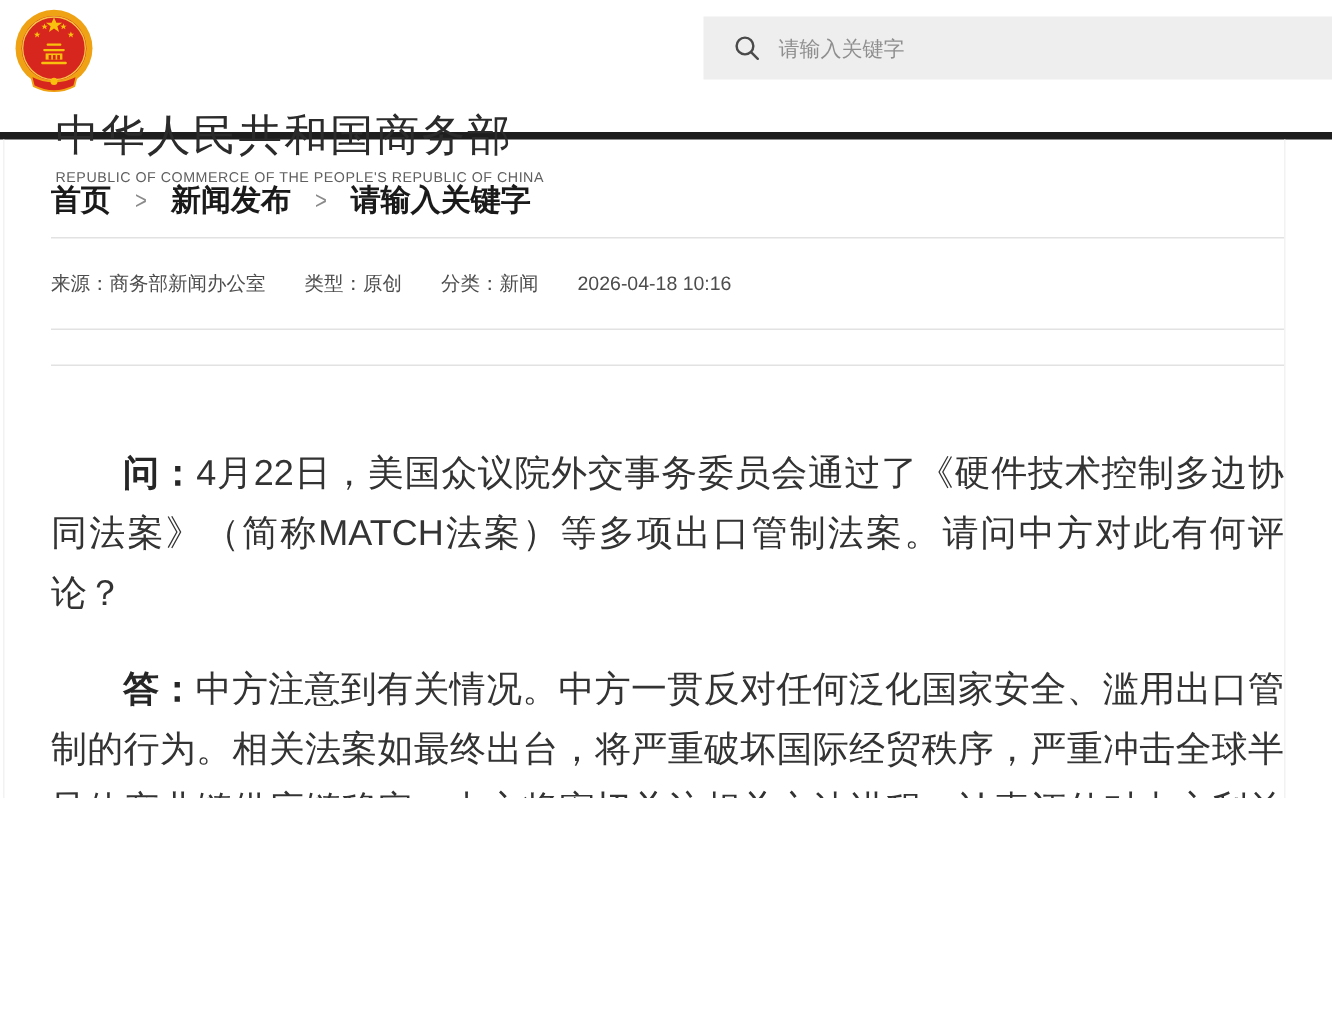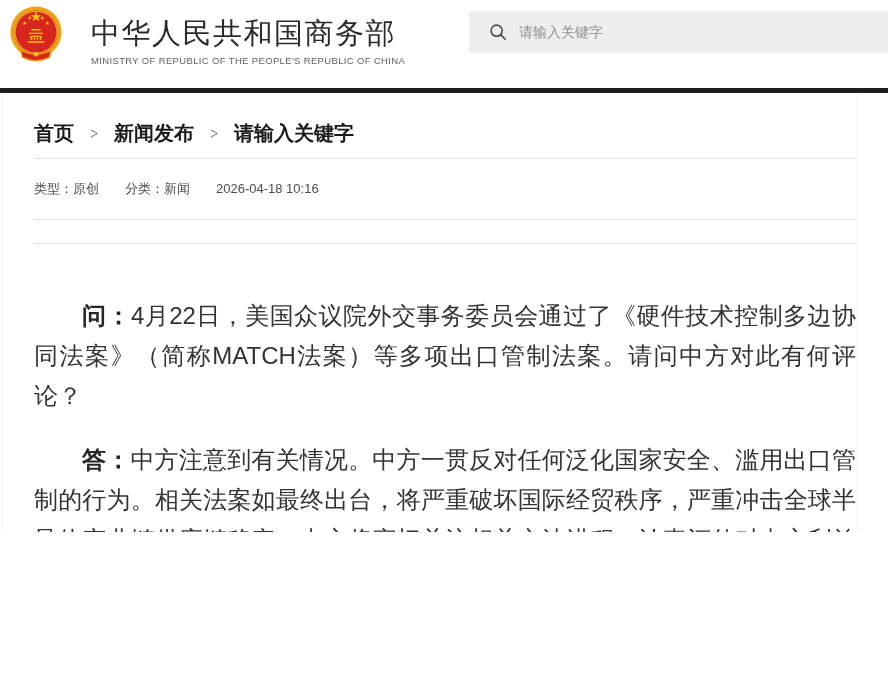--- a/index.html
+++ b/index.html
@@ -12,7 +12,7 @@
 
   
   .site-header { position: relative; height: 88px; background: #ffffff; }
-  .brand { position: absolute; left: 9px; top: 5px; display: flex; align-items: flex-start; }
+  .brand { position: absolute; left: 9px; top: 5px; display: flex; align-items: flex-start; flex-direction: column; }
   .emblem { width: 54px; height: 58px; display: block; }
   .brand-text { margin-left: 28px; padding-top: 13px; }
   .brand-cn {

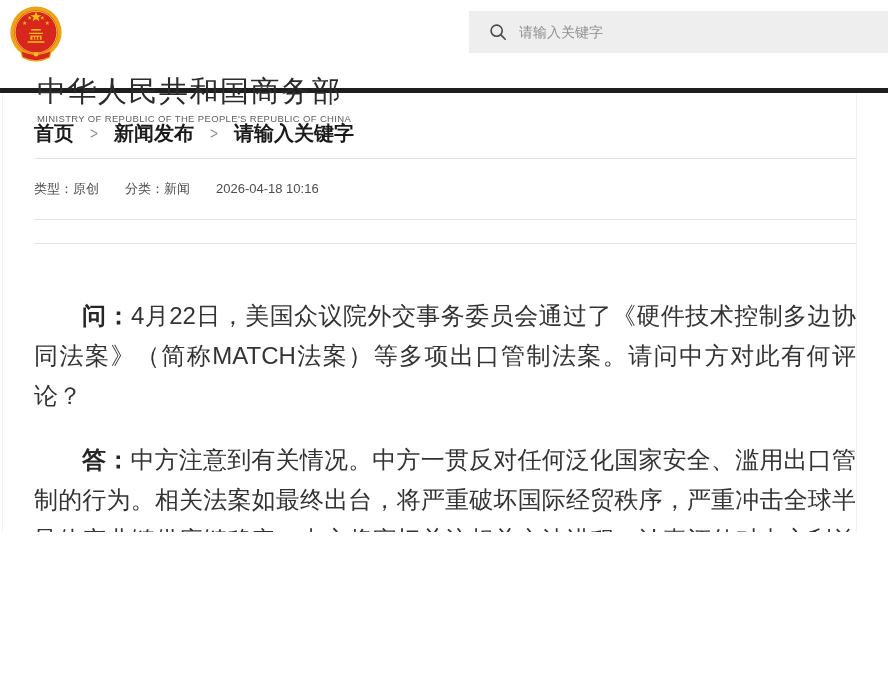--- a/index.html
+++ b/index.html
@@ -114,7 +114,7 @@
     </svg>
     <div class="brand-text">
       <div class="brand-cn">中华人民共和国商务部</div>
-      <div class="brand-en">MINISTRY OF REPUBLIC OF THE PEOPLE'S REPUBLIC OF CHINA</div>
+      <div class="brand-en">REPUBLIC OF COMMERCE OF THE PEOPLE'S REPUBLIC OF CHINA</div>
     </div>
   </div>
 

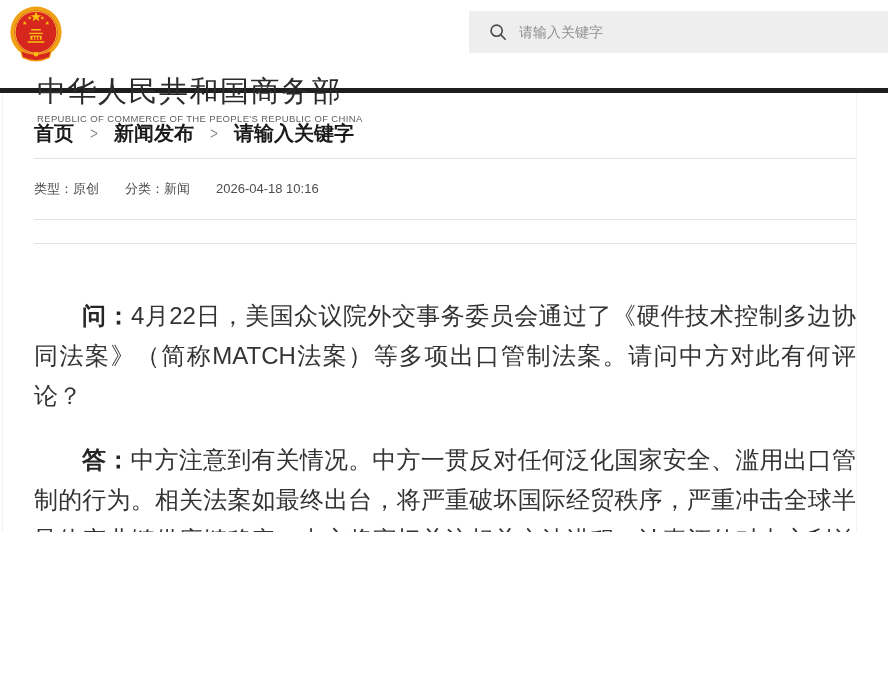--- a/index.html
+++ b/index.html
@@ -142,6 +142,7 @@
   <hr class="divider divider-1">
 
   <div class="meta">
+    <span class="meta-item"><span>来源：</span><span>商务部新闻办公室</span></span>
     <span class="meta-item"><span>类型：</span><span>原创</span></span>
     <span class="meta-item"><span>分类：</span><span>新闻</span></span>
     <span class="meta-item meta-date">2026-04-18 10:16</span>

